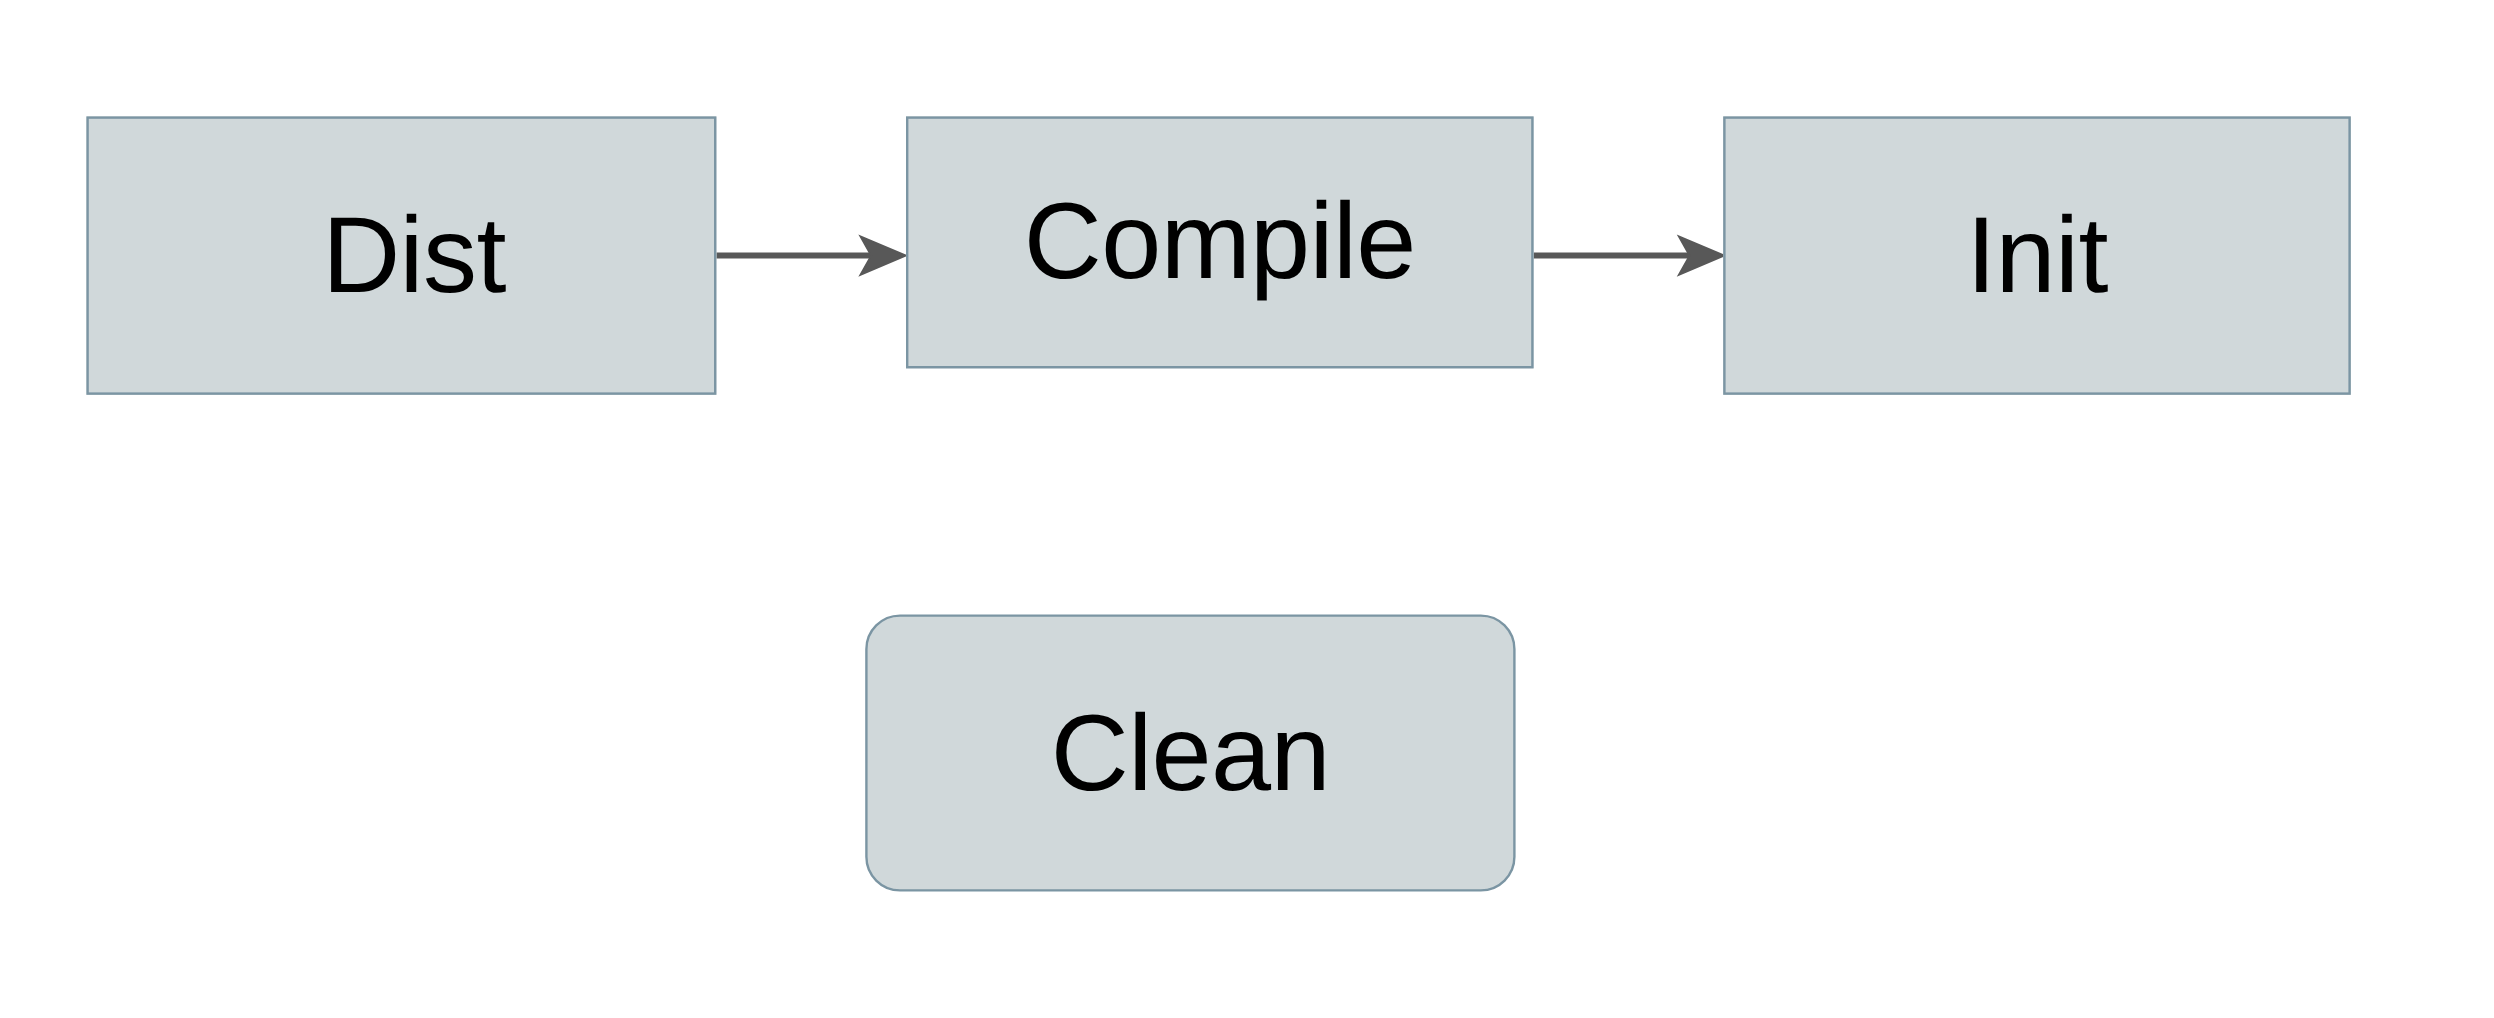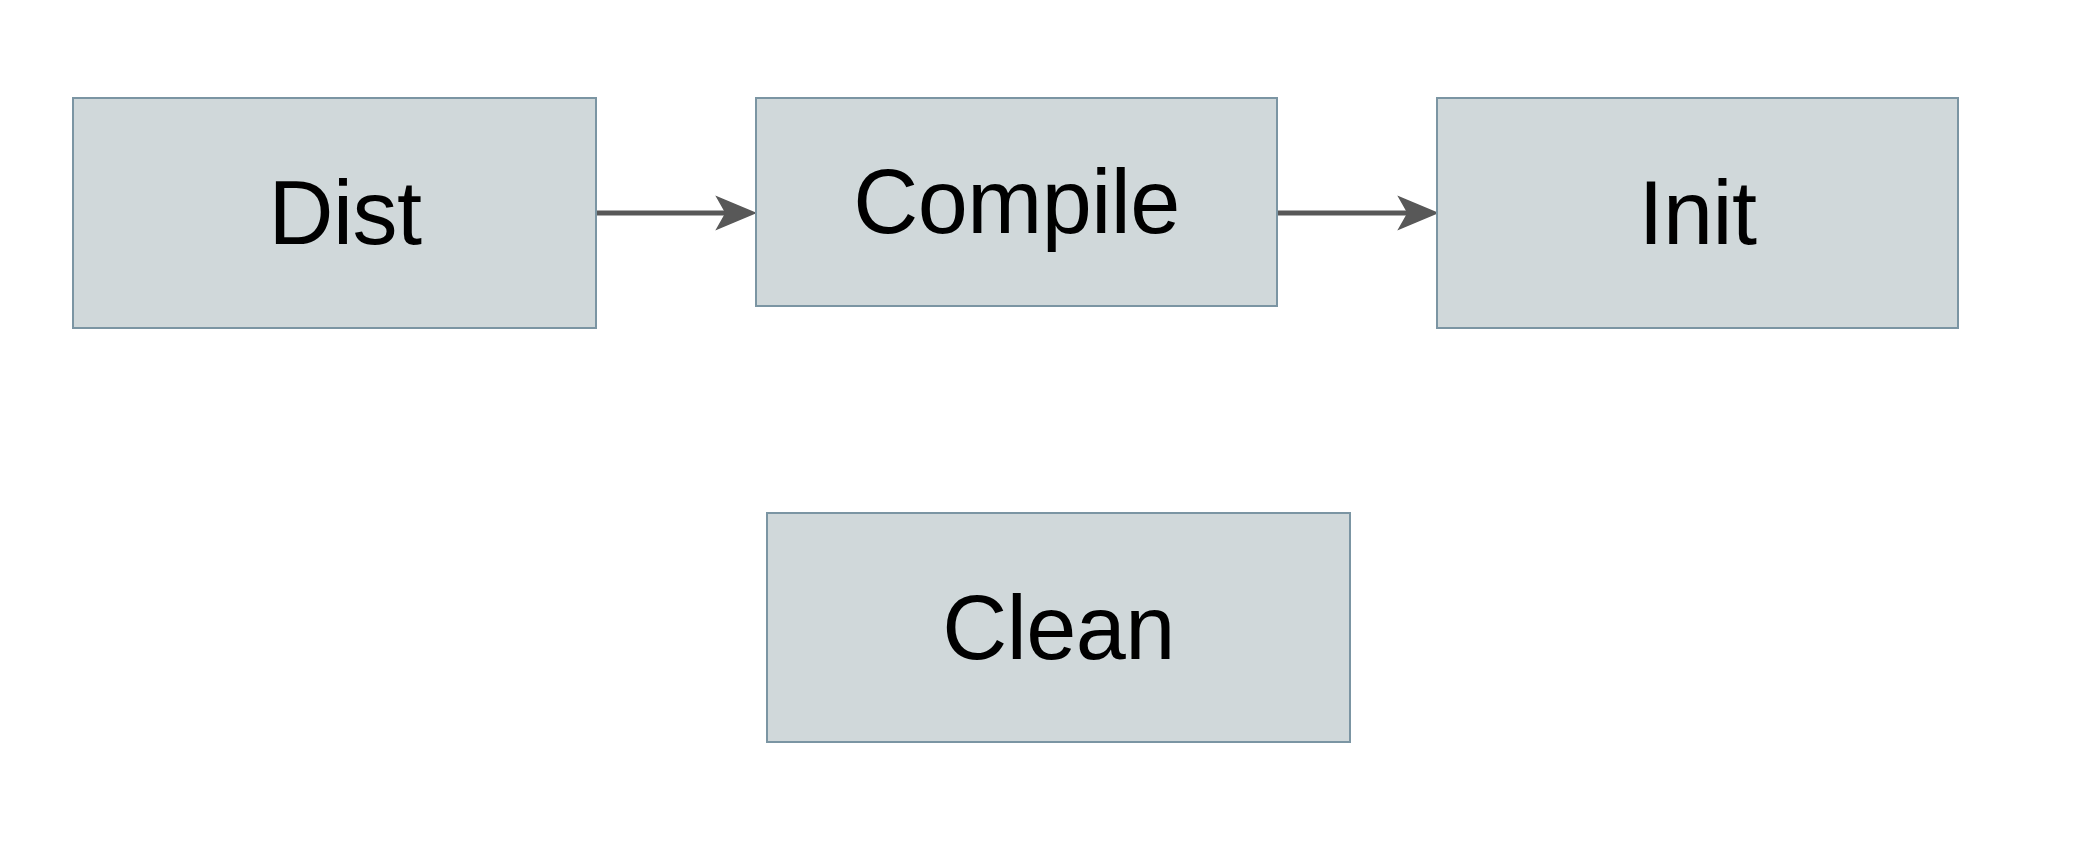--- a/index.html
+++ b/index.html
@@ -49,7 +49,7 @@
   #node-dist    { left: 72px;   top: 97px;  width: 525px; height: 232px; padding-left: 21px; }
   #node-compile { left: 755px;  top: 97px;  width: 523px; height: 210px; }
   #node-init    { left: 1436px; top: 97px;  width: 523px; height: 232px; text-align: right; }
-  #node-clean   { left: 766px;  top: 512px; width: 585px; height: 231px; }
+  #node-clean   { left: 721px;  top: 512px; width: 542px; height: 231px; border-radius: 29px; }
 </style>
 </head>
 <body>

